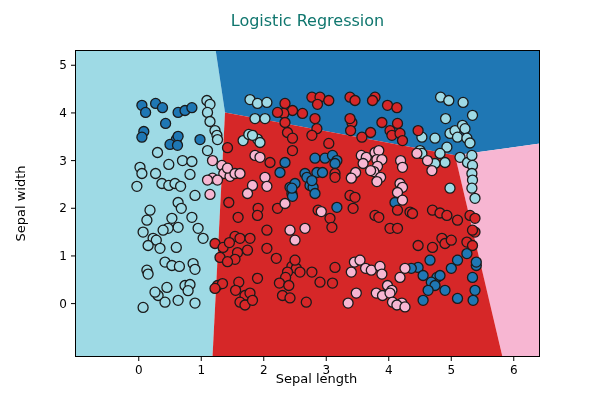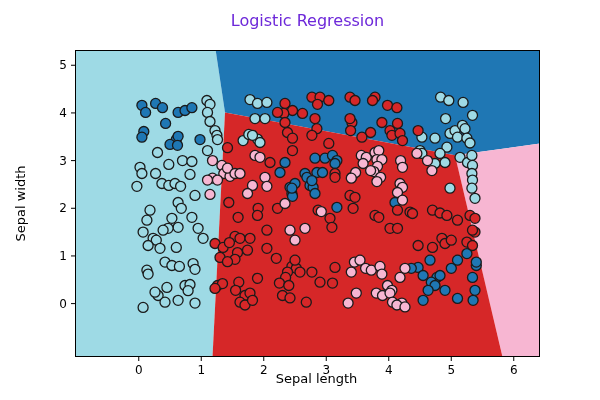--- a/index.html
+++ b/index.html
@@ -9,7 +9,7 @@
   }
   .fig-title{
     position:absolute;left:75px;top:11px;width:465px;text-align:center;
-    font-size:16px;color:#6d28d9;
+    font-size:16px;color:#0f766e;
   }
   .xlabel{
     position:absolute;left:84px;top:371px;width:465px;text-align:center;

